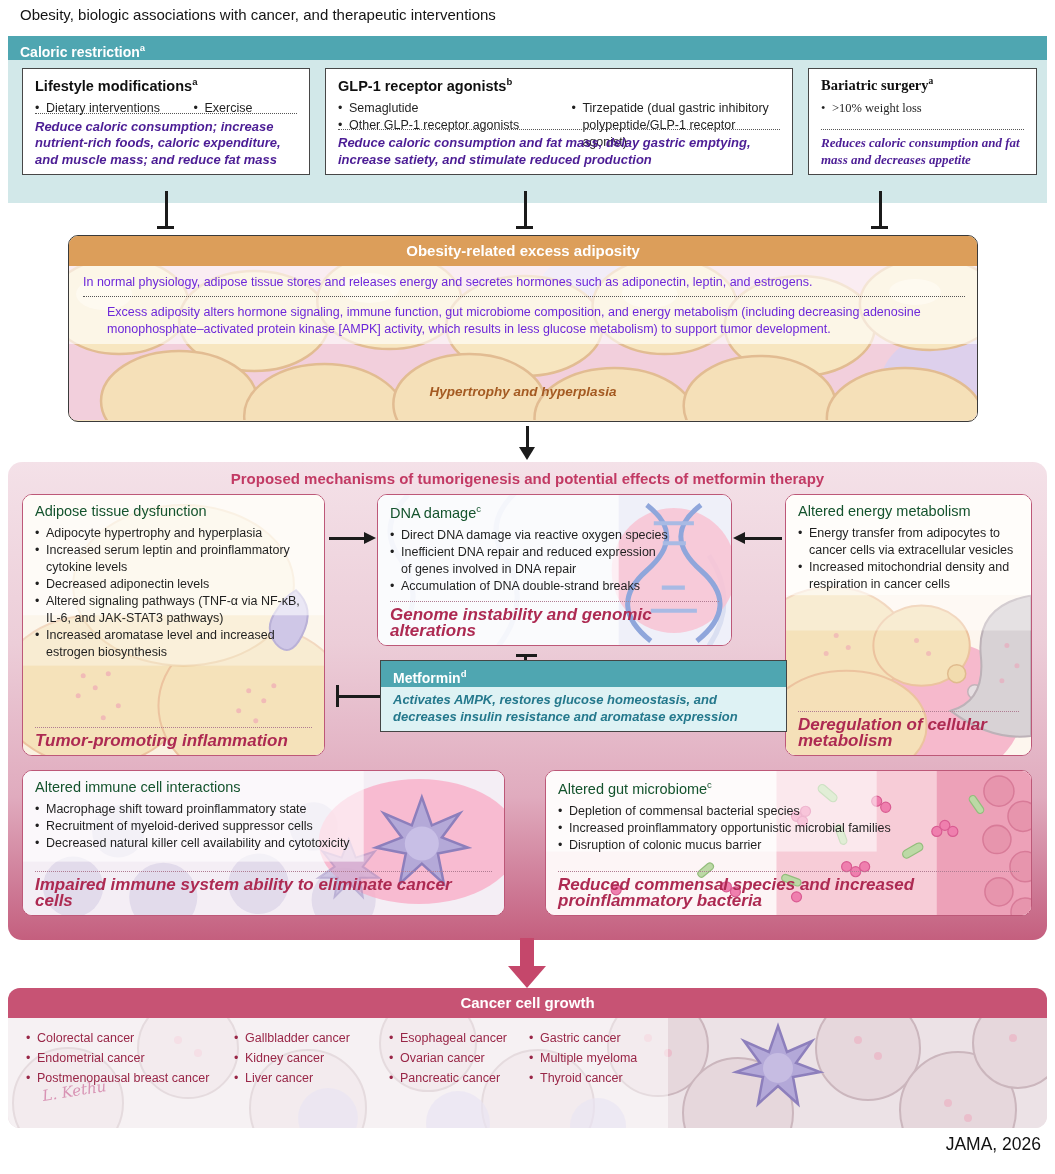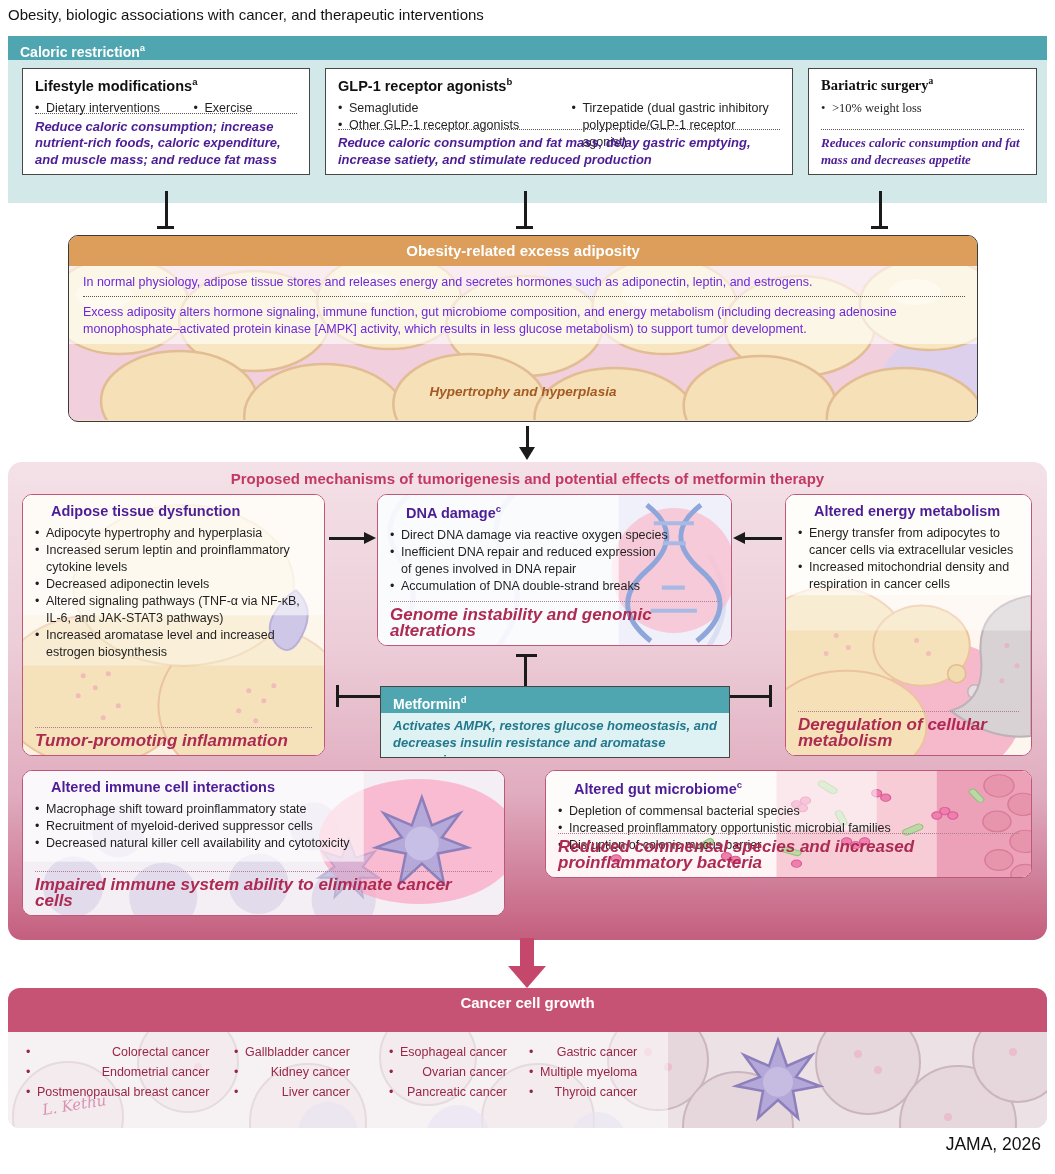--- a/index.html
+++ b/index.html
@@ -5,7 +5,7 @@
   html,body{margin:0;padding:0;background:#fff;}
   .page{position:relative;width:1055px;height:1174px;background:#ffffff;
         font-family:"Liberation Sans",sans-serif;overflow:hidden;}
-  .page-title{position:absolute;left:8px;top:6px;font-size:15px;color:#141414;}
+  .page-title{position:absolute;left:20px;top:6px;font-size:15px;color:#141414;}
 
   
   .teal-band{position:absolute;left:8px;top:36px;width:1039px;height:167px;background:#d2e8e9;}

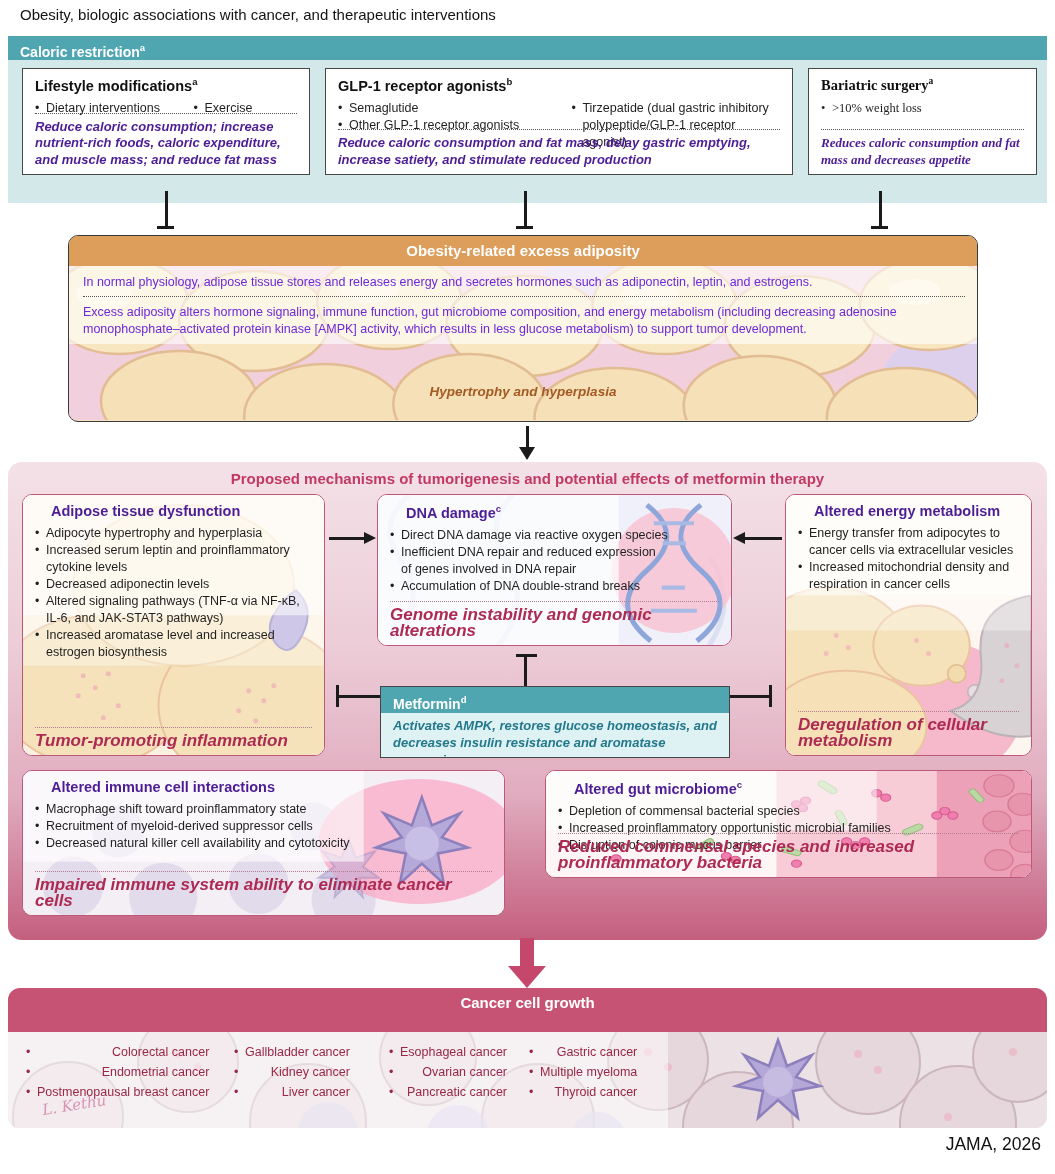--- a/index.html
+++ b/index.html
@@ -163,7 +163,7 @@
       </svg>
       <div class="apara" style="top:8px;">In normal physiology, adipose tissue stores and releases energy and secretes hormones such as adiponectin, leptin, and estrogens.</div>
       <div class="adotted" style="top:30px;"></div>
-      <div class="apara" style="top:38px;">Excess adiposity alters hormone signaling, immune function, gut microbiome composition, and energy metabolism (including decreasing adenosine monophosphate–activated protein kinase [AMPK] activity, which results in less glucose metabolism) to support tumor development.</div>
+      <div class="apara" style="top:38px;margin-left:24px;">Excess adiposity alters hormone signaling, immune function, gut microbiome composition, and energy metabolism (including decreasing adenosine monophosphate–activated protein kinase [AMPK] activity, which results in less glucose metabolism) to support tumor development.</div>
       <div class="acaption" style="top:118px;">Hypertrophy and hyperplasia</div>
     </div>
   </div>

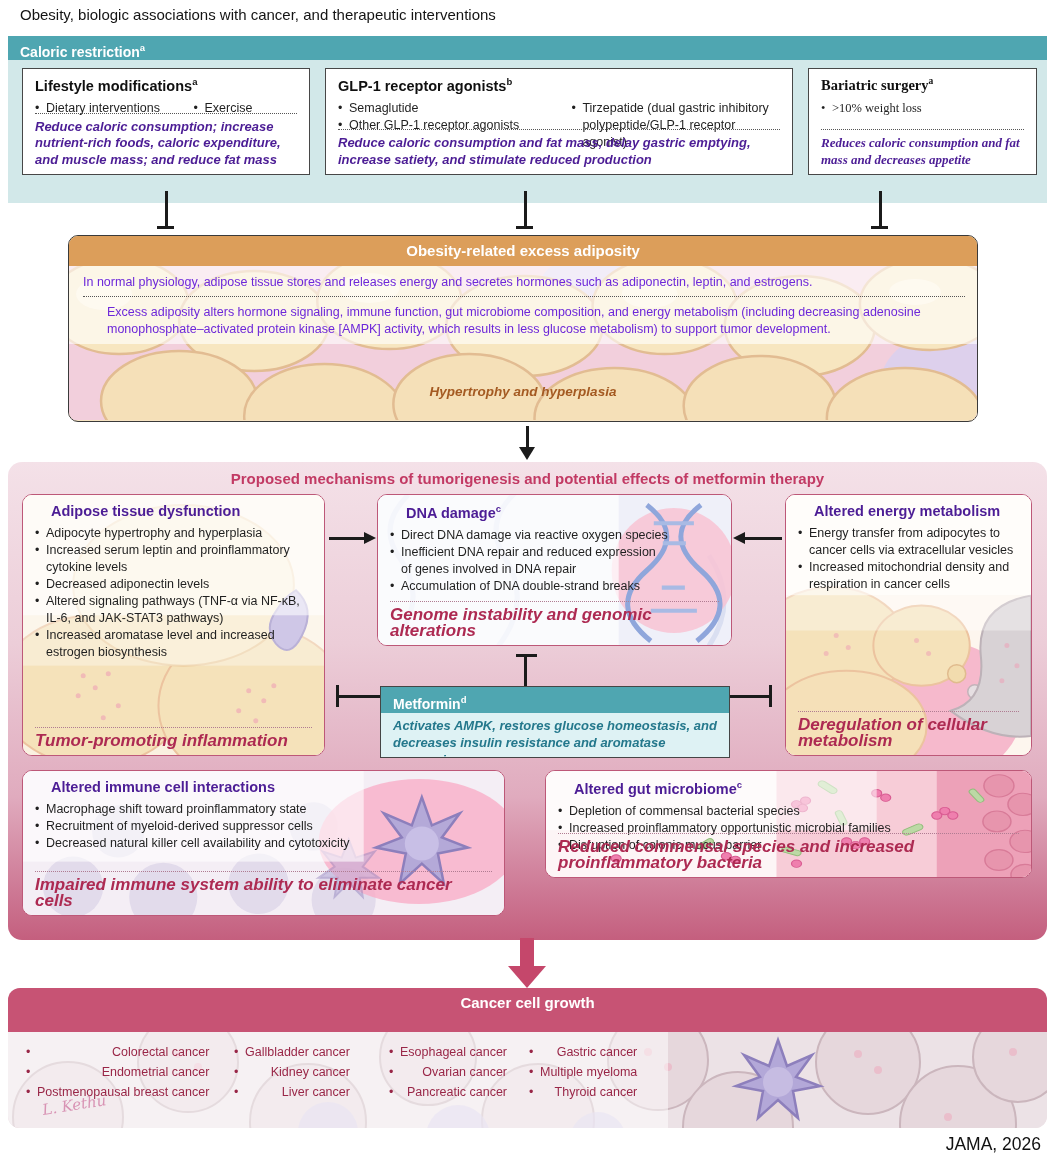--- a/index.html
+++ b/index.html
@@ -56,7 +56,7 @@
   .mbox{position:absolute;border:1.5px solid #bd5878;border-radius:10px;overflow:hidden;
         box-sizing:border-box;background:#fff;}
   .mcontent{position:relative;padding:8px 12px 0;}
-  .mtitle{font-size:14.5px;font-weight:bold;color:#4c1d95;margin:0 16px 6px;}
+  .mtitle{font-size:14.5px;font-weight:normal;color:#14532d;margin:0 0 6px;}
   .mfooter{position:absolute;left:12px;right:12px;bottom:6px;border-top:1.5px dotted #b07c92;
            padding-top:5px;font-size:17px;font-style:italic;font-weight:bold;color:#ad2a52;line-height:16px;}
   .illus{position:absolute;left:0;top:0;width:100%;height:100%;}

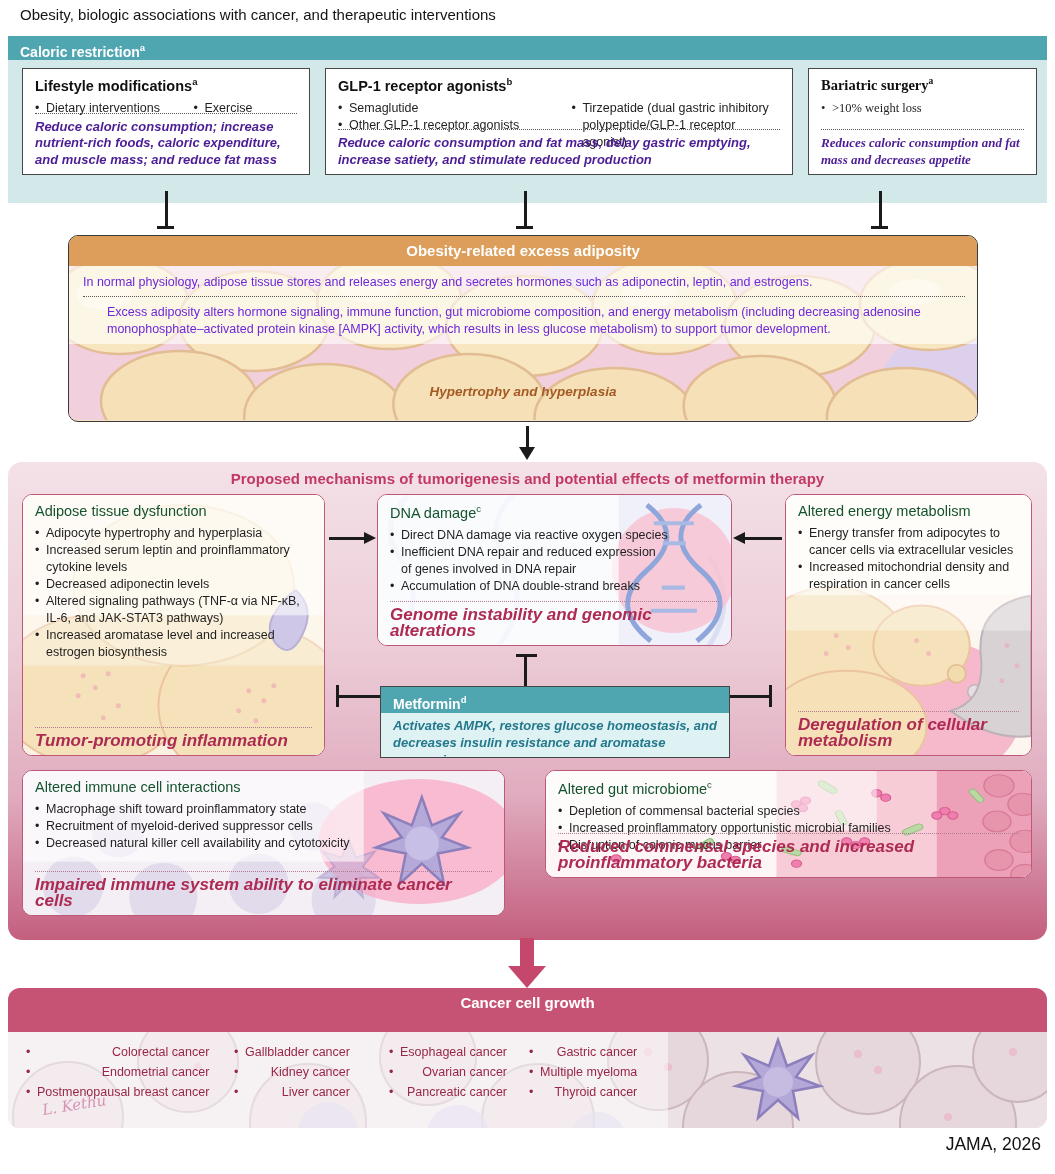--- a/index.html
+++ b/index.html
@@ -62,7 +62,7 @@
   .illus{position:absolute;left:0;top:0;width:100%;height:100%;}
 
   
-  .metf{position:absolute;left:380px;top:686px;width:350px;height:72px;border:1.5px solid #454545;
+  .metf{position:absolute;left:380px;top:660px;width:407px;height:72px;border:1.5px solid #454545;
         box-sizing:border-box;background:#def2f4;overflow:hidden;}
   .metf-header{height:26px;background:#4fa6b1;color:#fff;font-weight:bold;font-size:14px;
                line-height:26px;padding-left:12px;}

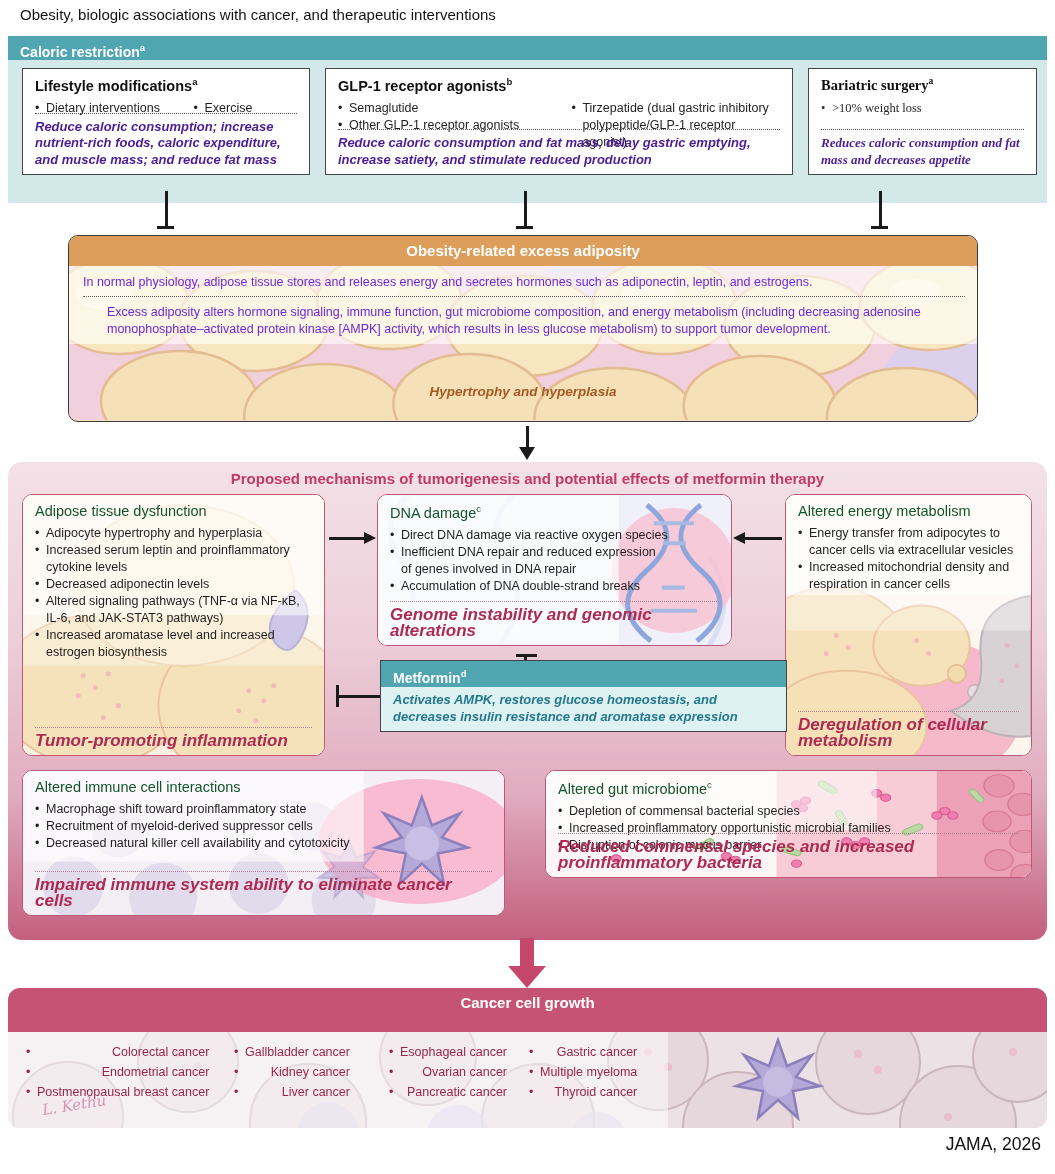--- a/index.html
+++ b/index.html
@@ -324,7 +324,7 @@
     <div class="mfooter">Impaired immune system ability to eliminate cancer cells</div>
   </div>
 
-  <div class="mbox" style="left:545px;top:770px;width:487px;height:108px;">
+  <div class="mbox" style="left:545px;top:770px;width:487px;height:146px;">
     <svg class="illus" viewBox="0 0 484 143" preserveAspectRatio="none">
       <rect width="484" height="143" fill="#fdf5f6"></rect>
       <rect x="230" width="254" height="143" fill="#f5b5c6" opacity="0.65"></rect>

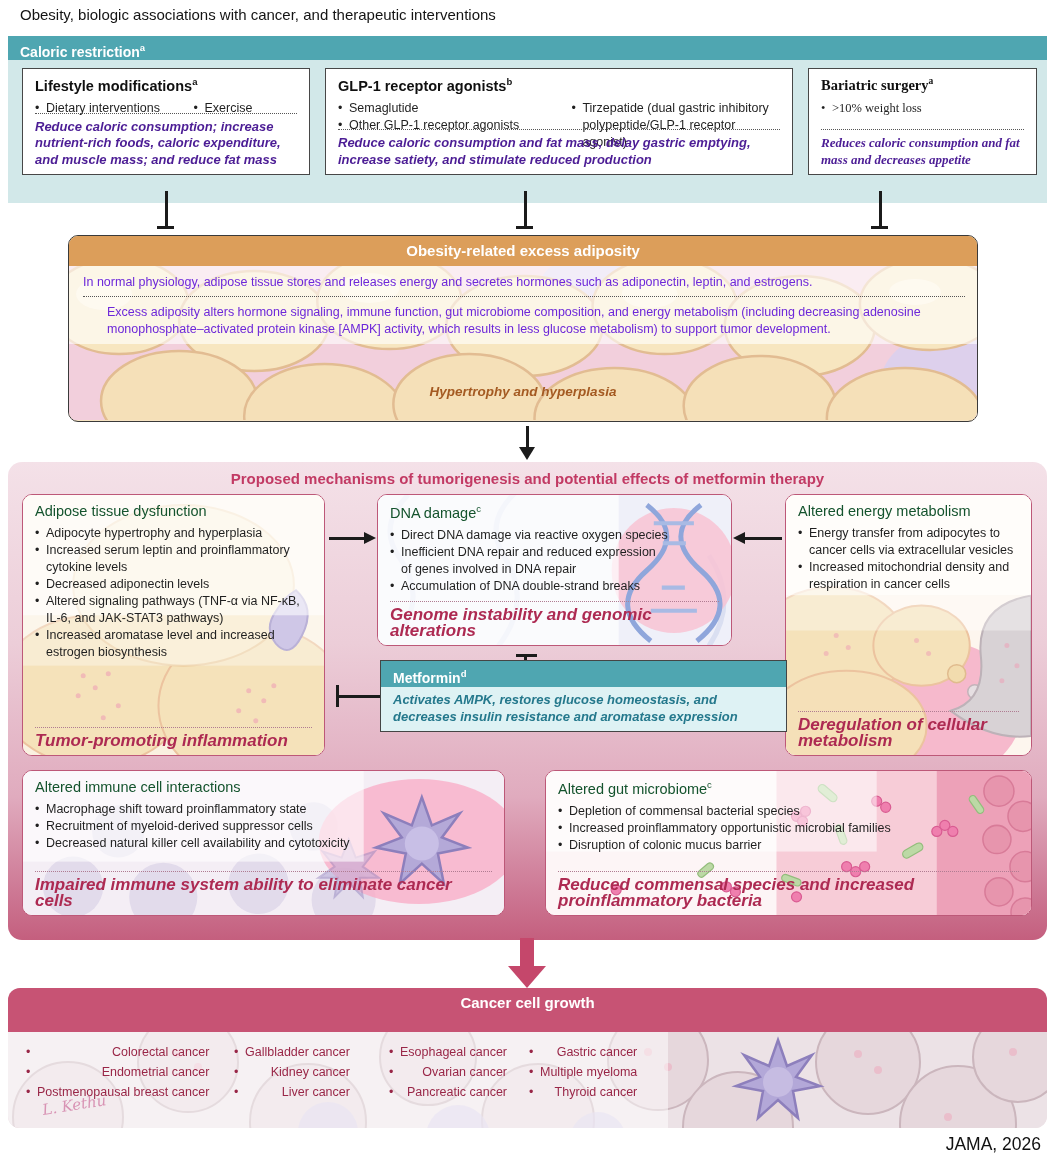--- a/index.html
+++ b/index.html
@@ -76,7 +76,7 @@
   
   .cancer{position:absolute;left:8px;top:988px;width:1039px;height:140px;border-radius:12px;
           overflow:hidden;background:#eae0e4;}
-  .cancer-header{height:44px;background:#c75374;color:#fff;font-weight:bold;font-size:15px;
+  .cancer-header{height:30px;background:#c75374;color:#fff;font-weight:bold;font-size:15px;
                  text-align:center;line-height:30px;}
   .cancer-body{position:relative;height:110px;}
   .ccol{position:absolute;top:10px;list-style:none;margin:0;padding:0;font-size:12.5px;color:#992647;text-align:right;}

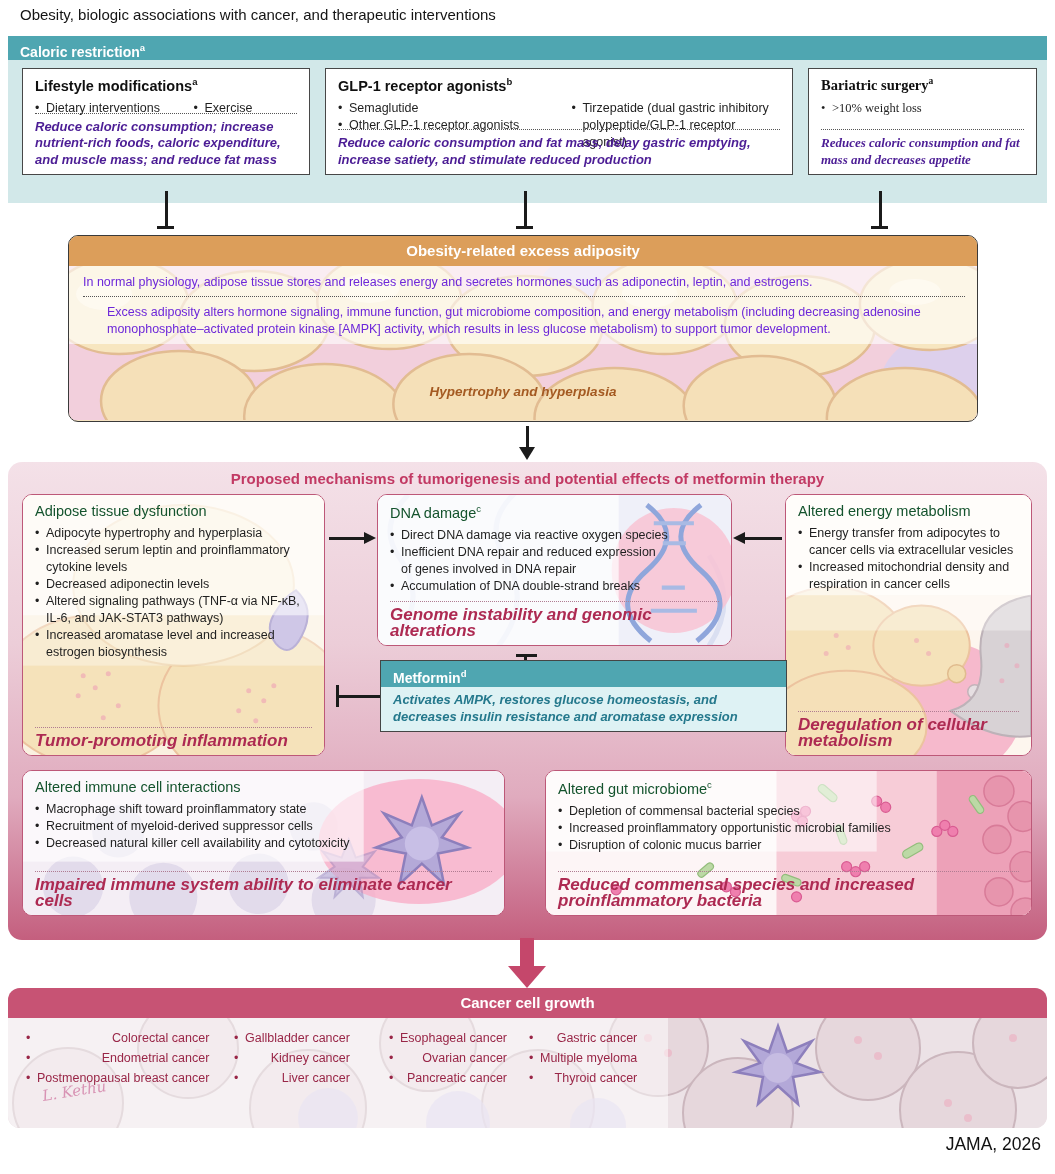--- a/index.html
+++ b/index.html
@@ -79,7 +79,7 @@
   .cancer-header{height:30px;background:#c75374;color:#fff;font-weight:bold;font-size:15px;
                  text-align:center;line-height:30px;}
   .cancer-body{position:relative;height:110px;}
-  .ccol{position:absolute;top:10px;list-style:none;margin:0;padding:0;font-size:12.5px;color:#992647;text-align:right;}
+  .ccol{position:absolute;top:10px;list-style:none;margin:0;padding:0;font-size:12.5px;color:#992647;}
   .ccol li{position:relative;padding-left:11px;line-height:20px;}
   .ccol li::before{content:"•";position:absolute;left:0;}
   .signature{position:absolute;left:34px;top:64px;font-family:"DejaVu Serif",serif;font-style:italic;

